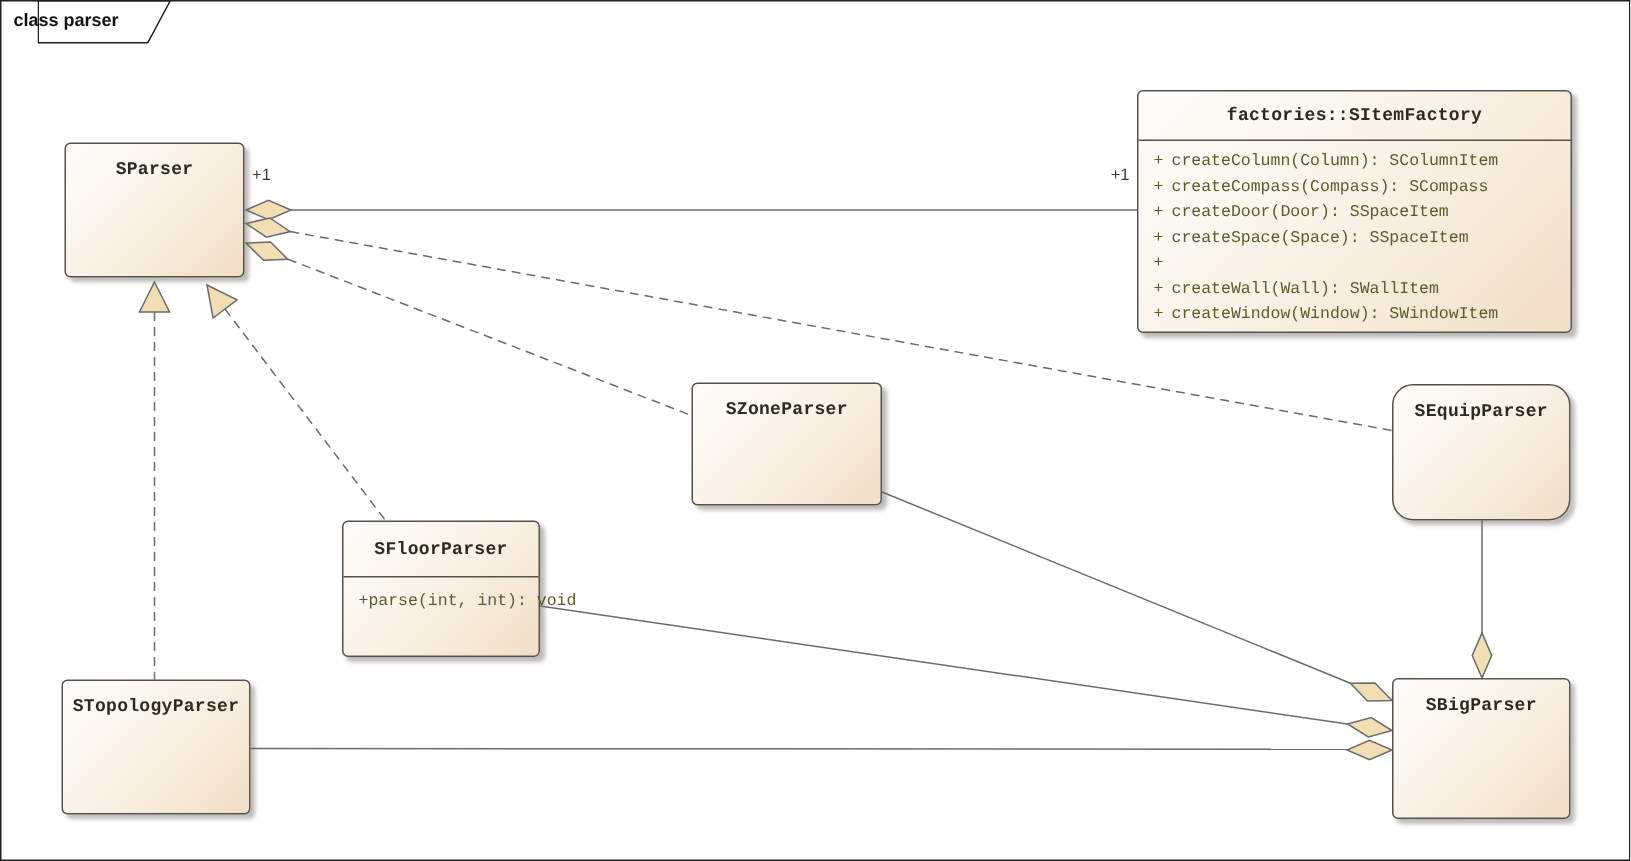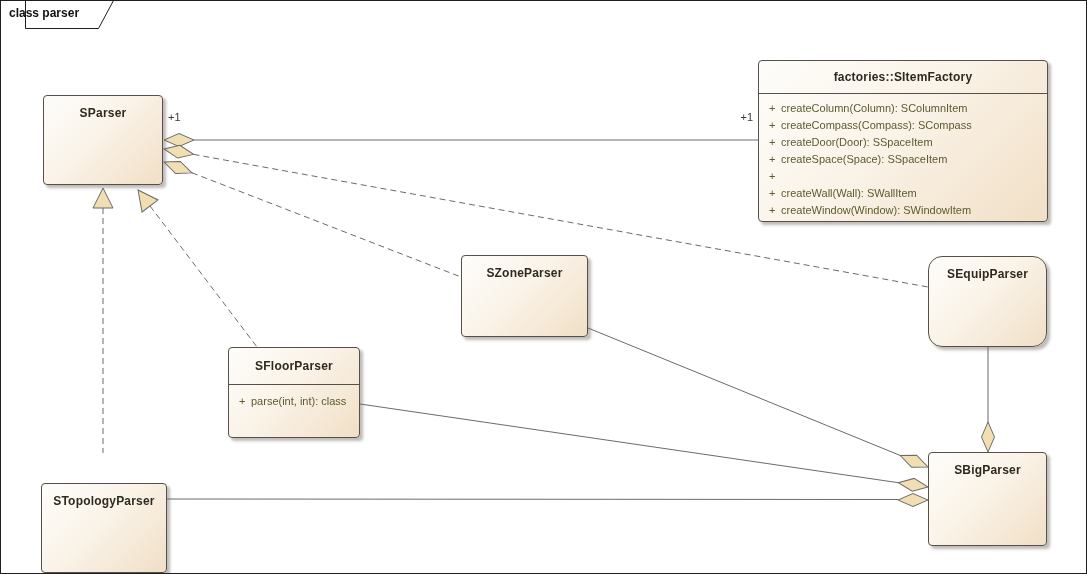--- a/index.html
+++ b/index.html
@@ -20,7 +20,7 @@
   
   .uml-class{position:absolute;border:1px solid #55504a;border-radius:4px;
     background:linear-gradient(135deg,#fefdfb 0%,#faf3e8 45%,#f1dfc6 100%);
-    box-shadow:3px 3px 3px rgba(110,105,95,.45);box-sizing:border-box;}
+    box-shadow:3px 3px 3px rgba(110,105,95,.45);box-sizing:border-box;font-family:Liberation Mono, monospace;}
   .cls-title{height:34px;display:flex;align-items:center;justify-content:center;
     font-size:12px;font-weight:bold;color:#2e2a20;letter-spacing:.2px;}
   .divider{height:0;border-top:1px solid #55504a;}

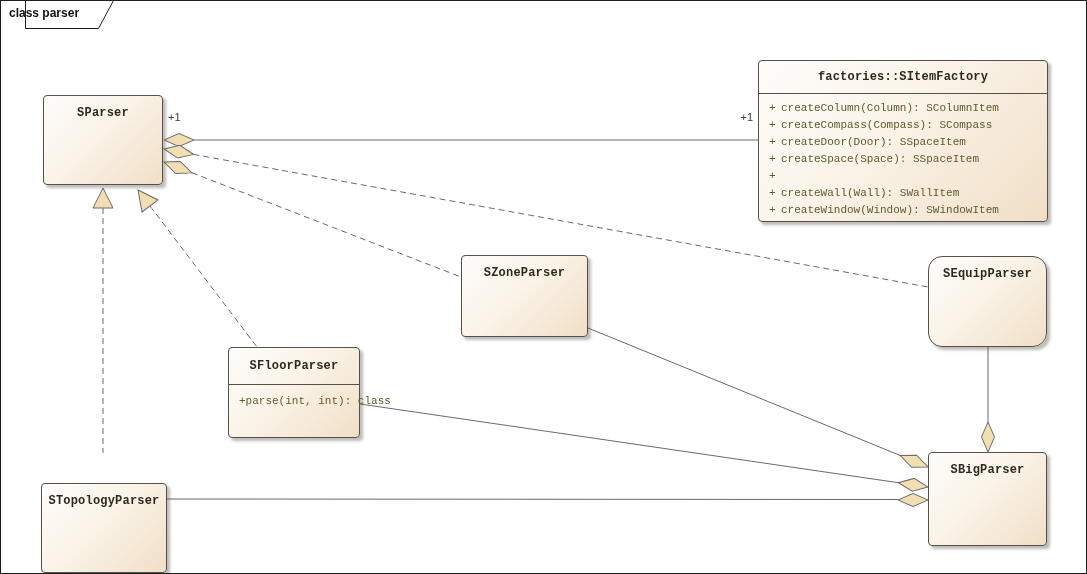--- a/index.html
+++ b/index.html
@@ -175,7 +175,7 @@
     <div class="methods">
       <div class="method-row">
           <span class="vis">+</span>
-          <span class="sig">parse(int, int): class</span>
+          <span class="sig">parse(int, int): void</span>
         </div>
     </div>
   </div>

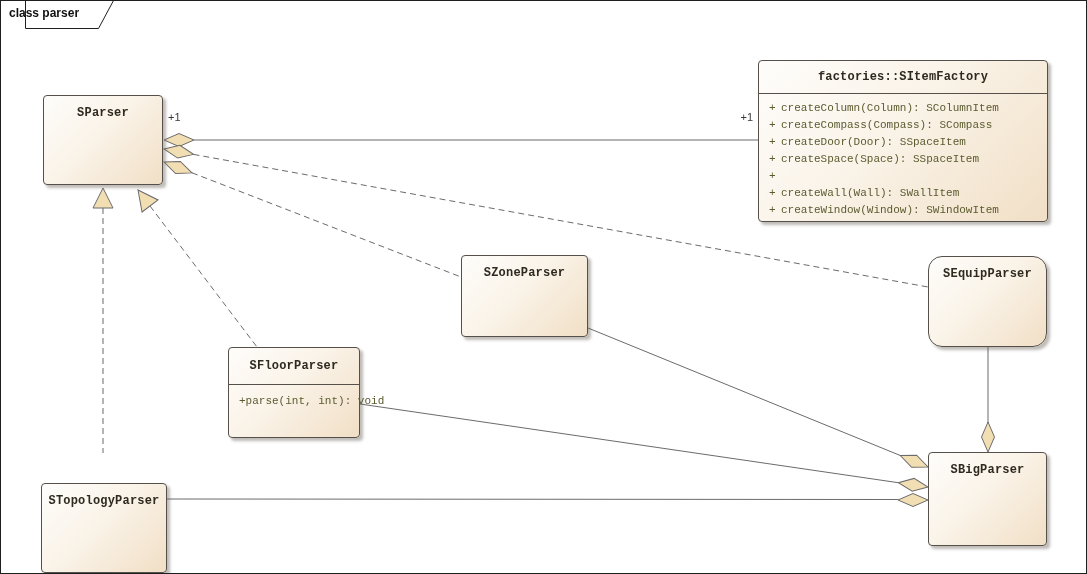--- a/index.html
+++ b/index.html
@@ -37,7 +37,7 @@
   #c-sfloor{left:228px;top:347px;width:132px;height:91px;}
   #c-sfloor .cls-title{height:36px;}
   #c-sfloor .methods{padding-top:7px;}
-  #c-stopology{left:41px;top:453px;width:126px;height:90px;margin-top:30px;}
+  #c-stopology{left:41px;top:453px;width:126px;height:90px;}
   #c-sbig{left:928px;top:452px;width:119px;height:94px;}
 
   

